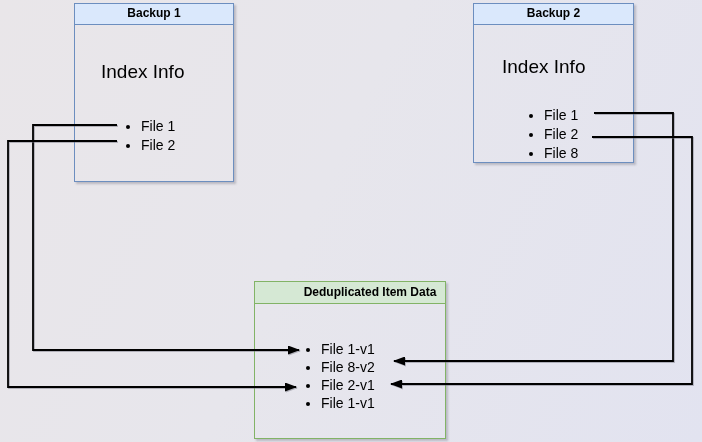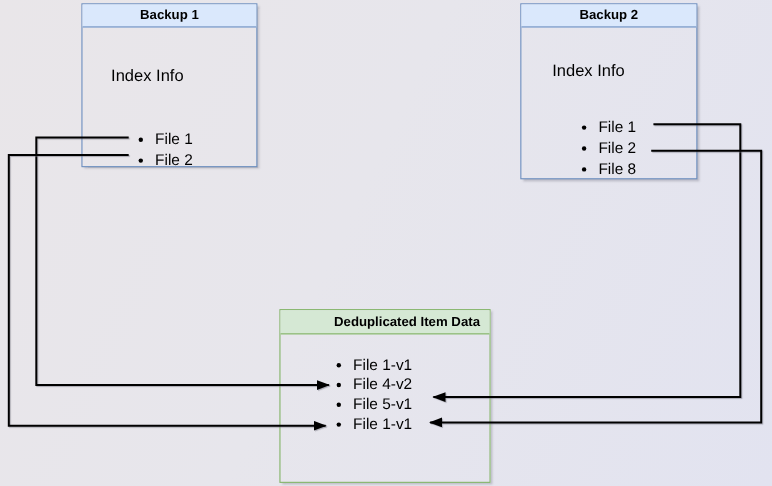--- a/index.html
+++ b/index.html
@@ -67,7 +67,7 @@
     left: 74px;
     top: 3px;
     width: 160px;
-    height: 149px;
+    height: 179px;
   }
   #backup2 {
     left: 473px;

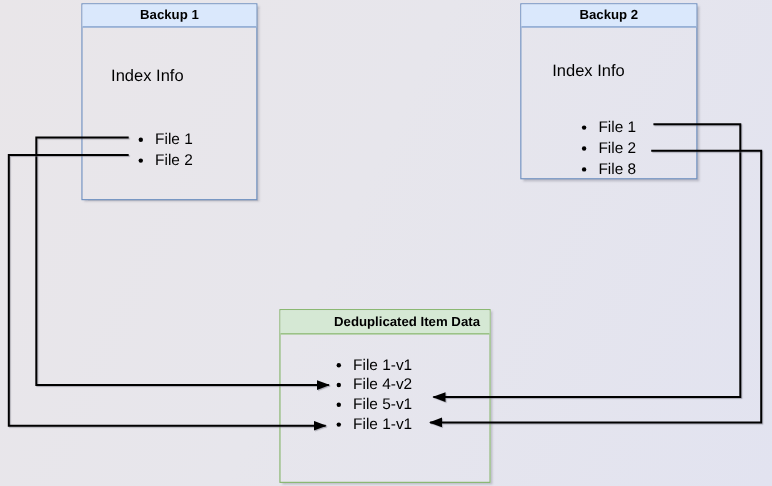--- a/index.html
+++ b/index.html
@@ -93,7 +93,7 @@
   }
   .subtitle {
     position: absolute;
-    font-size: 15px;
+    font-size: 19px;
   }
   #backup1 .subtitle { left: 26px; top: 57px; }
   #backup2 .subtitle { left: 28px; top: 52px; }

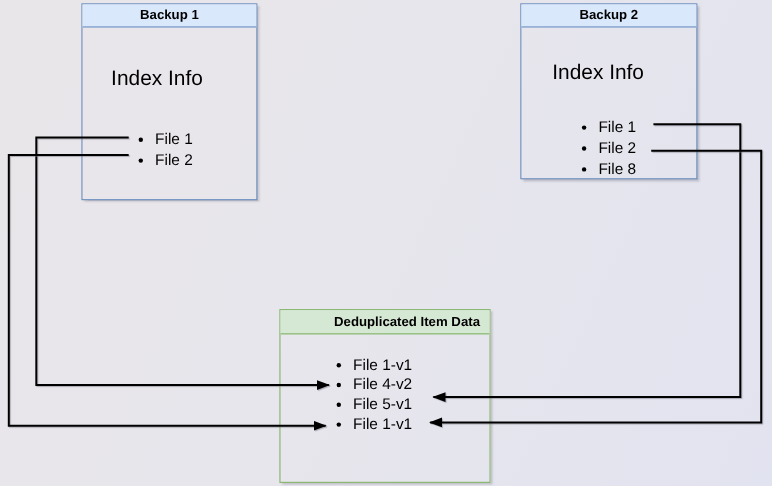--- a/index.html
+++ b/index.html
@@ -106,7 +106,7 @@
   }
   #backup1 ul.file-list { left: 40px; top: 113px; line-height: 19px; }
   #backup2 ul.file-list { left: 44px; top: 102px; line-height: 19px; }
-  #dedup  ul.file-list { left: 40px; top: 40px;  line-height: 18px; }
+  #dedup  ul.file-list { left: 40px; top: 58px;  line-height: 18px; }
 </style>
 </head>
 <body>

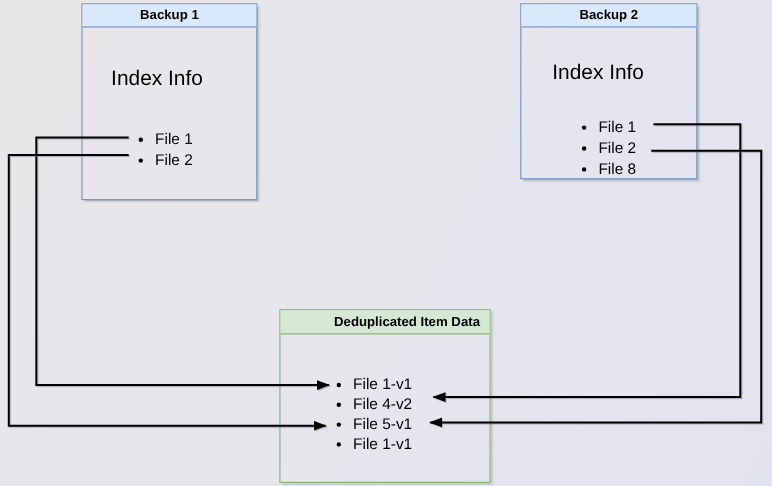--- a/index.html
+++ b/index.html
@@ -148,7 +148,7 @@
     <div class="box-header">Deduplicated Item Data</div>
     <ul class="file-list">
         <li>File 1-v1</li>
-        <li>File 4-v2</li>
+        <li>File 8-v2</li>
         <li>File 5-v1</li>
         <li>File 1-v1</li>
       </ul>

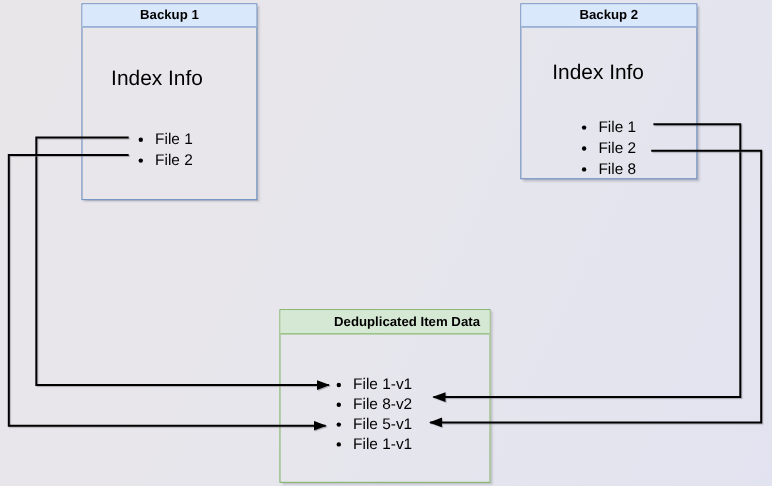--- a/index.html
+++ b/index.html
@@ -149,7 +149,7 @@
     <ul class="file-list">
         <li>File 1-v1</li>
         <li>File 8-v2</li>
-        <li>File 5-v1</li>
+        <li>File 2-v1</li>
         <li>File 1-v1</li>
       </ul>
   </div>

